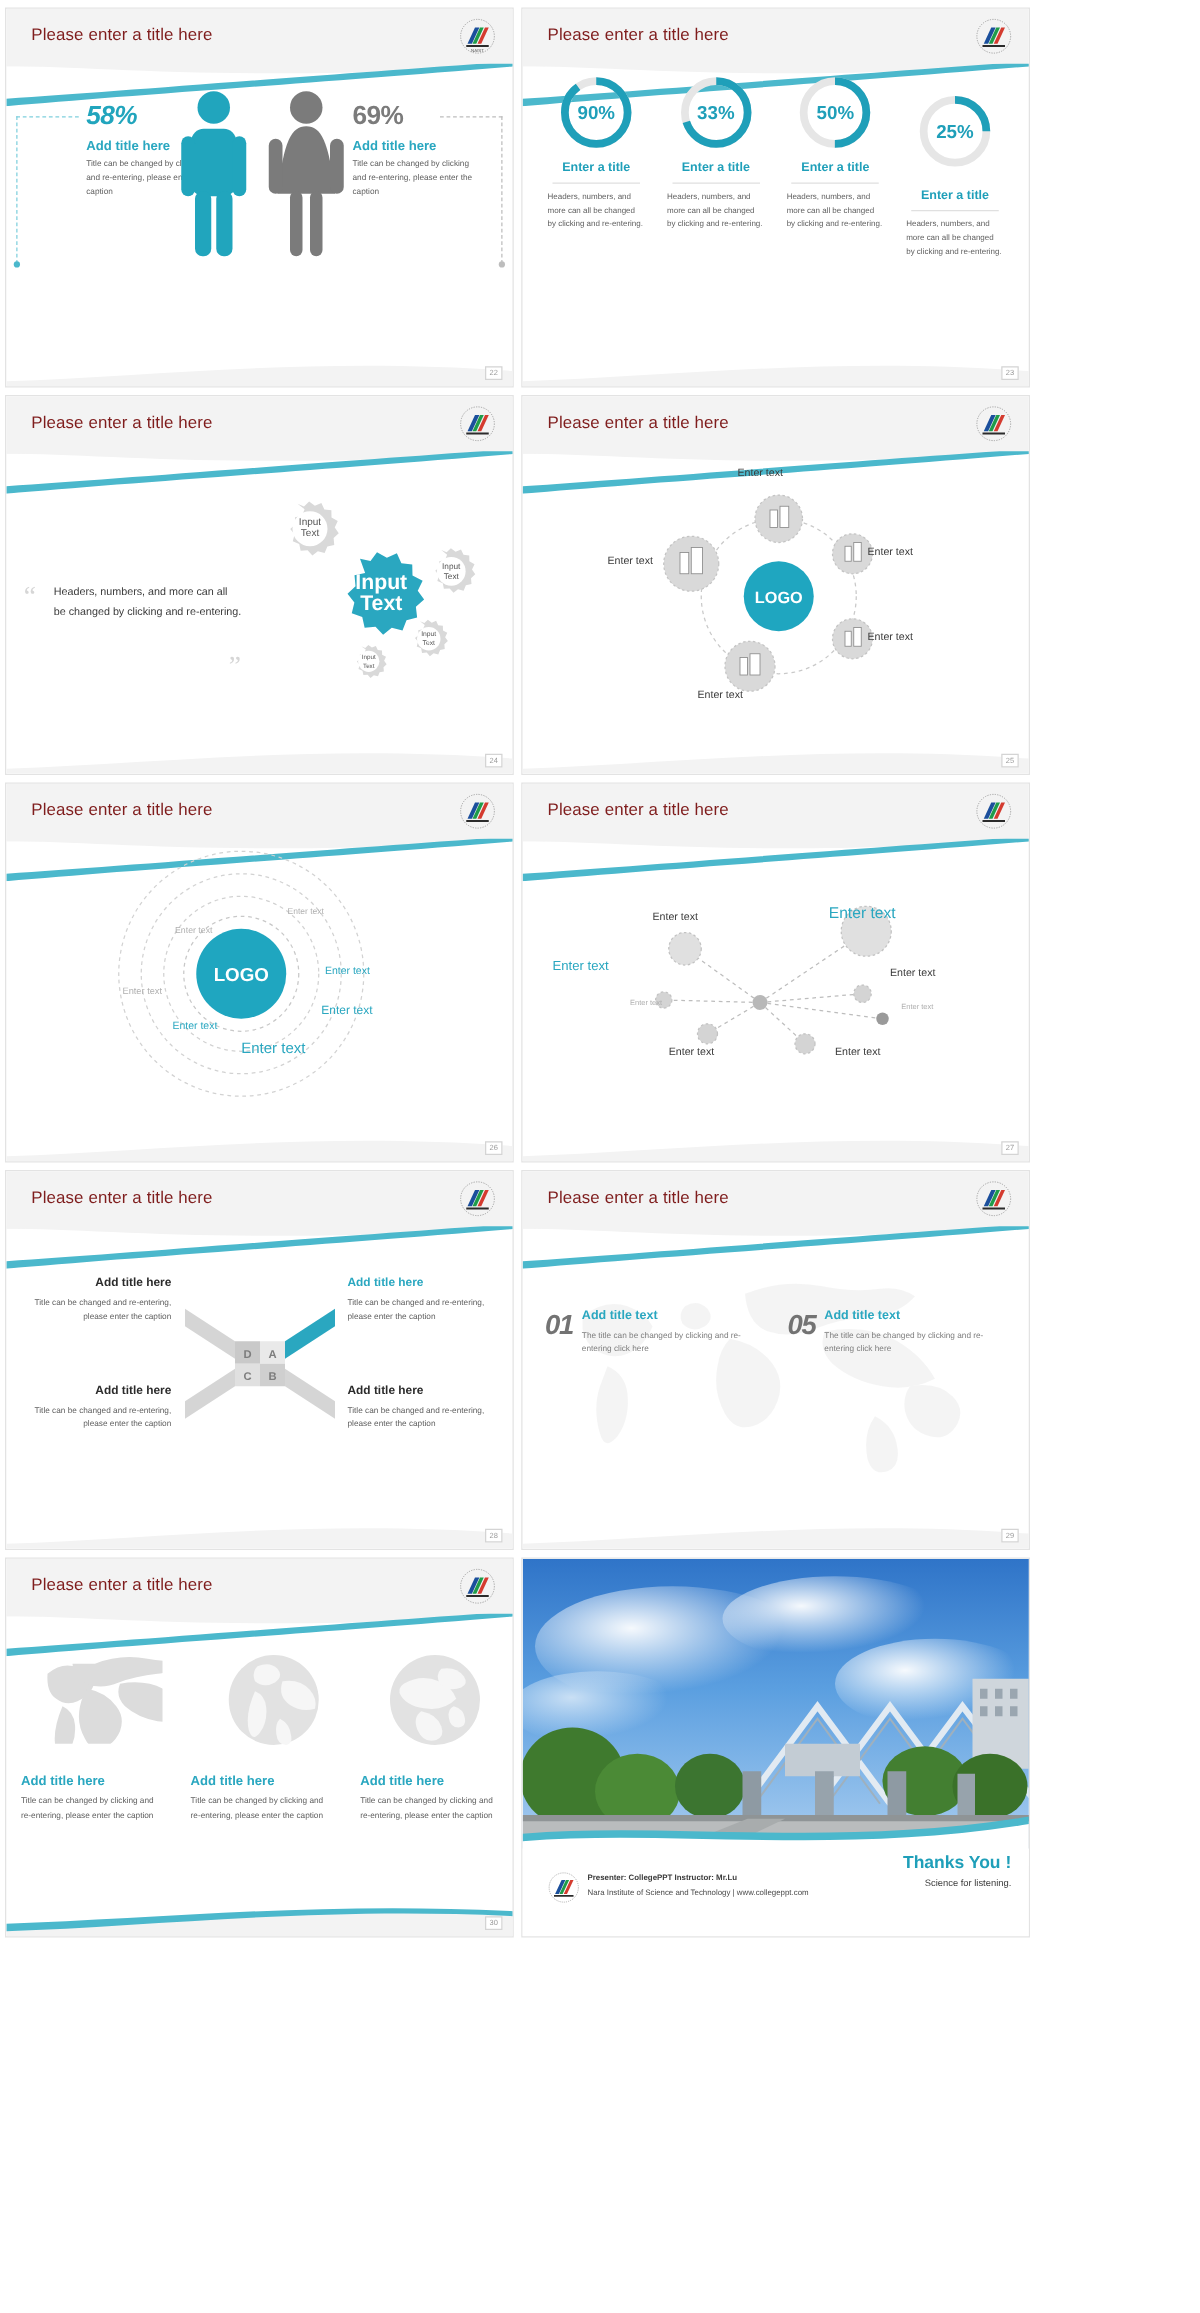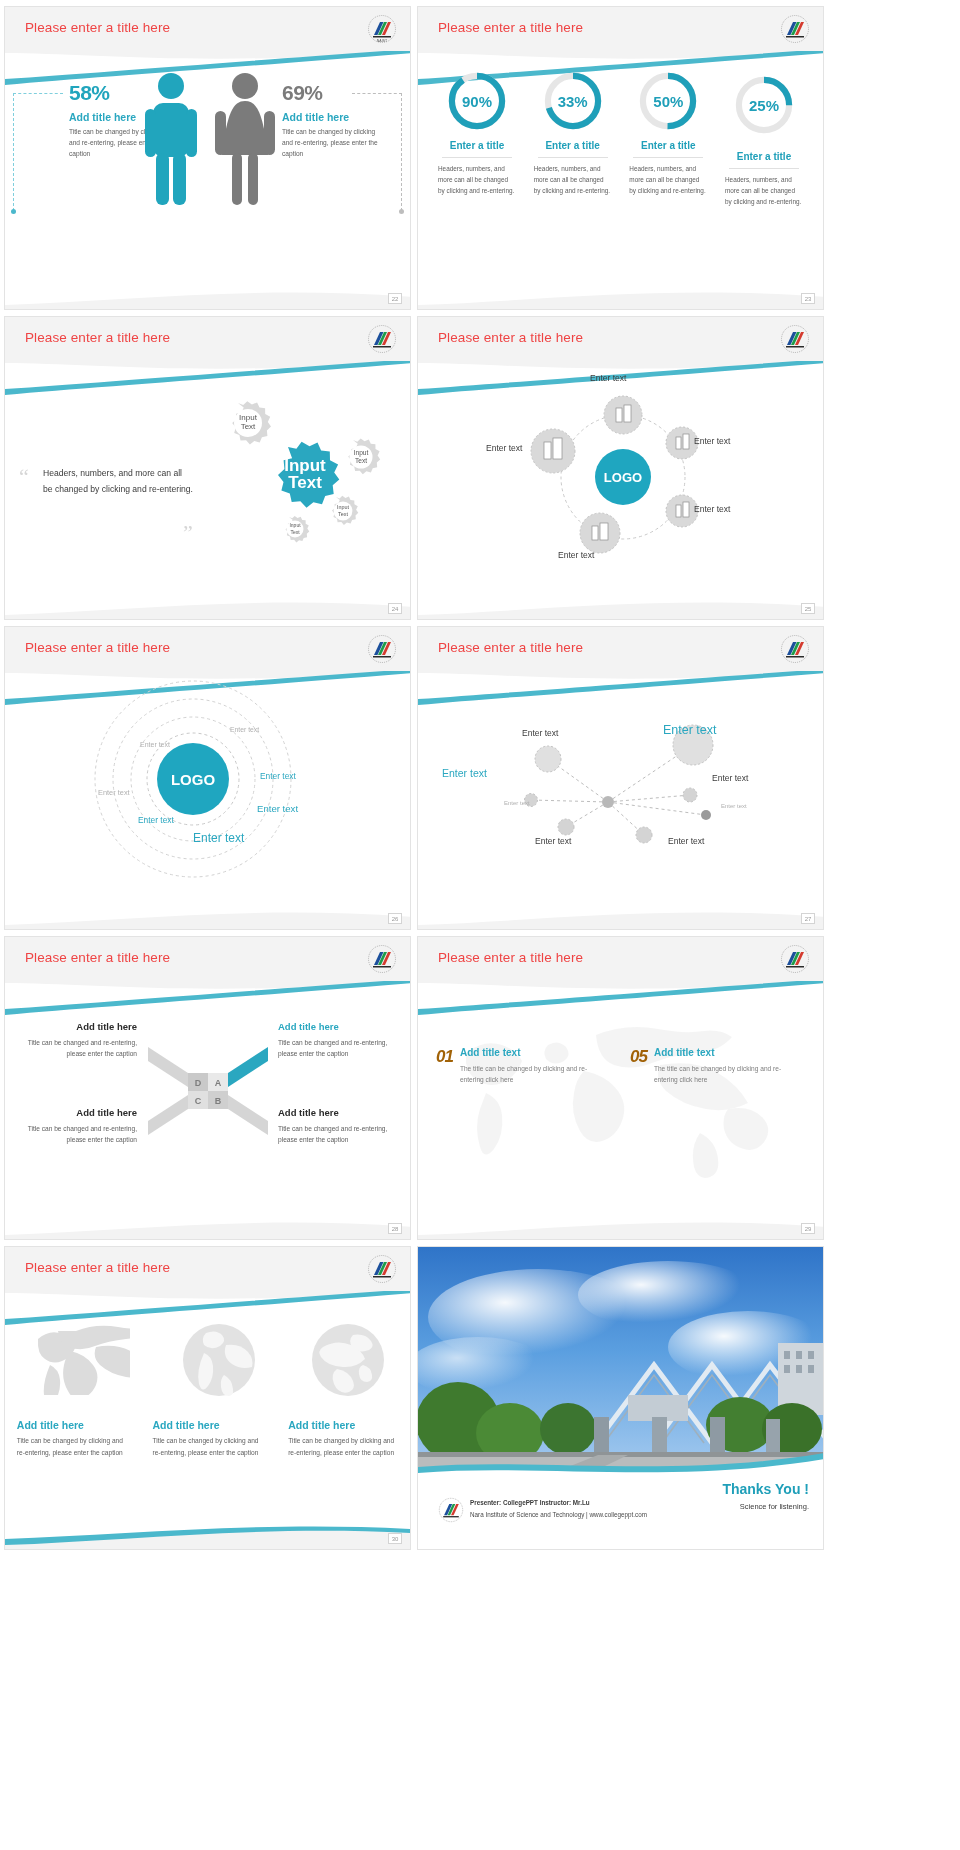--- a/index.html
+++ b/index.html
@@ -31,7 +31,7 @@
   }
   .hdr-title {
     position: absolute; left: 20px; top: 13px;
-    font-size: 13.5px; color: #ef4444; font-weight: 400;
+    font-size: 13.5px; color: #7f1d1d; font-weight: 400;
     letter-spacing: .1px;
   }
   .logo {

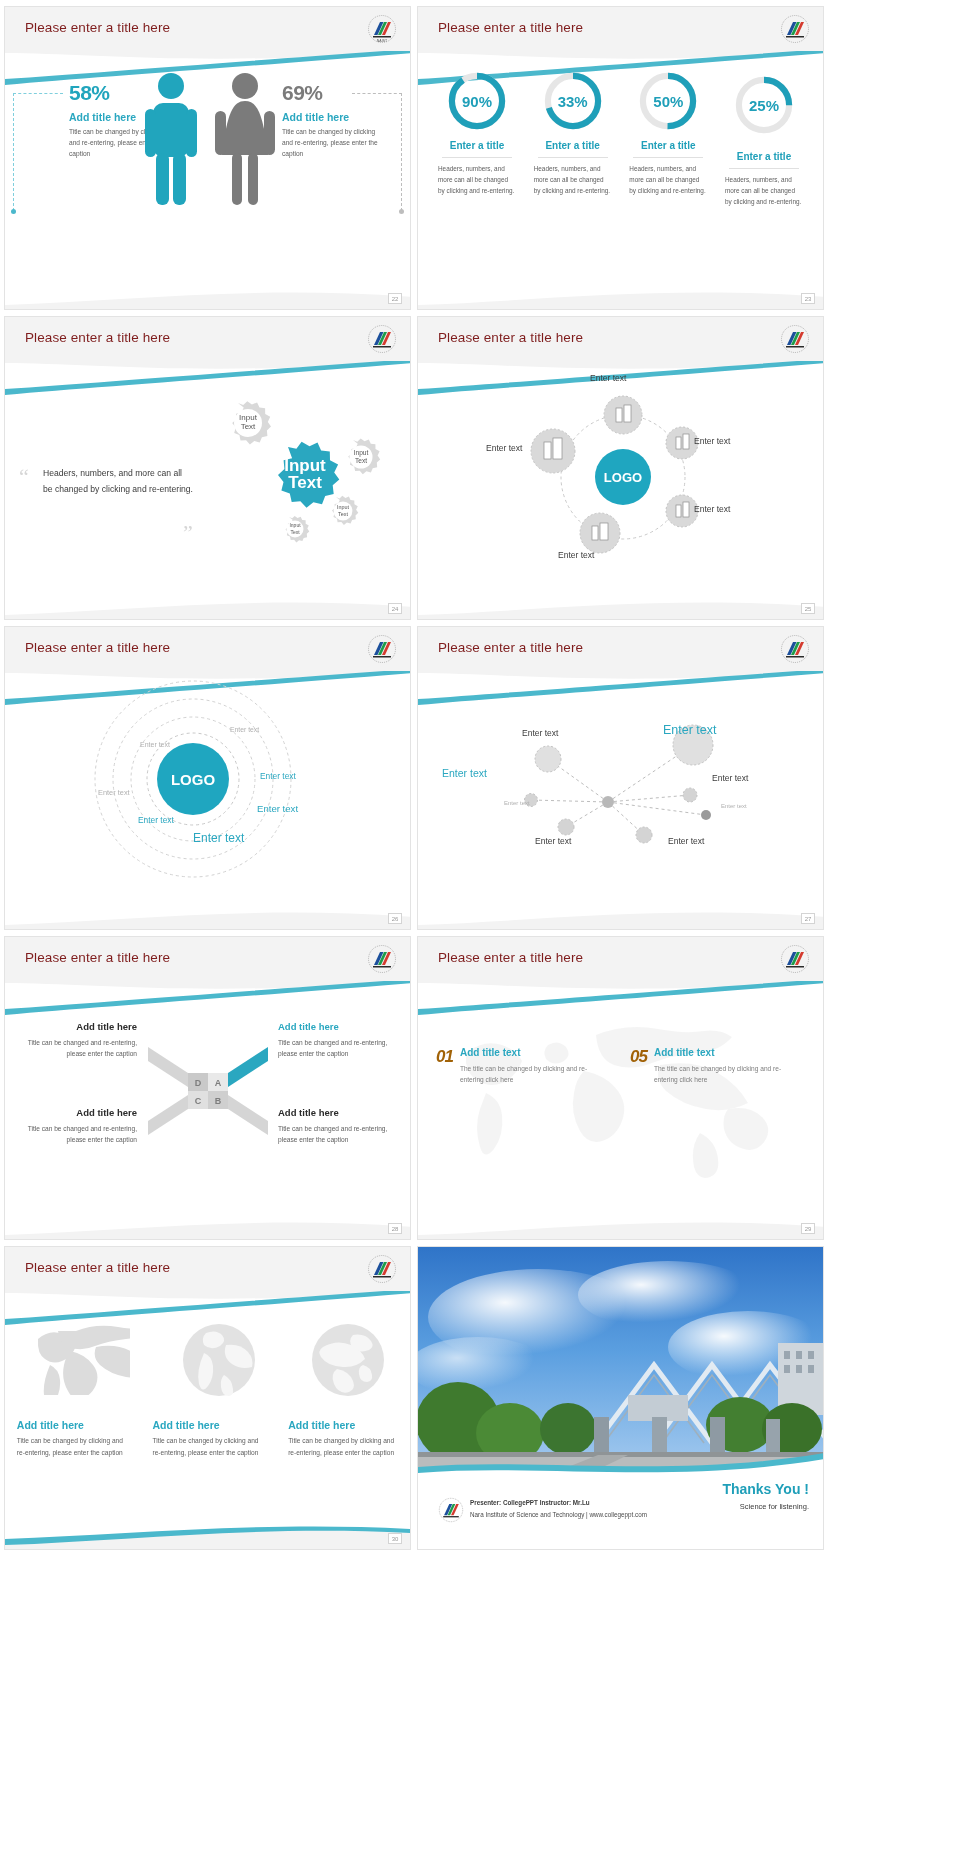--- a/index.html
+++ b/index.html
@@ -53,7 +53,7 @@
 
   
   .pct { font-size: 21px; font-weight: bold; letter-spacing: -.5px; }
-  .pct.teal { color: #21a5bd; }
+  .pct.teal { color: #21a5bd; font-style: italic; }
   .pct.grey { color: #7b7b7b; }
   .addtitle { color: #2aa7c0; font-weight: bold; font-size: 10.5px; margin-top: 6px;}
   .capt { color: #5e5e5e; font-size: 6.6px; line-height: 1.65; margin-top: 4px; }

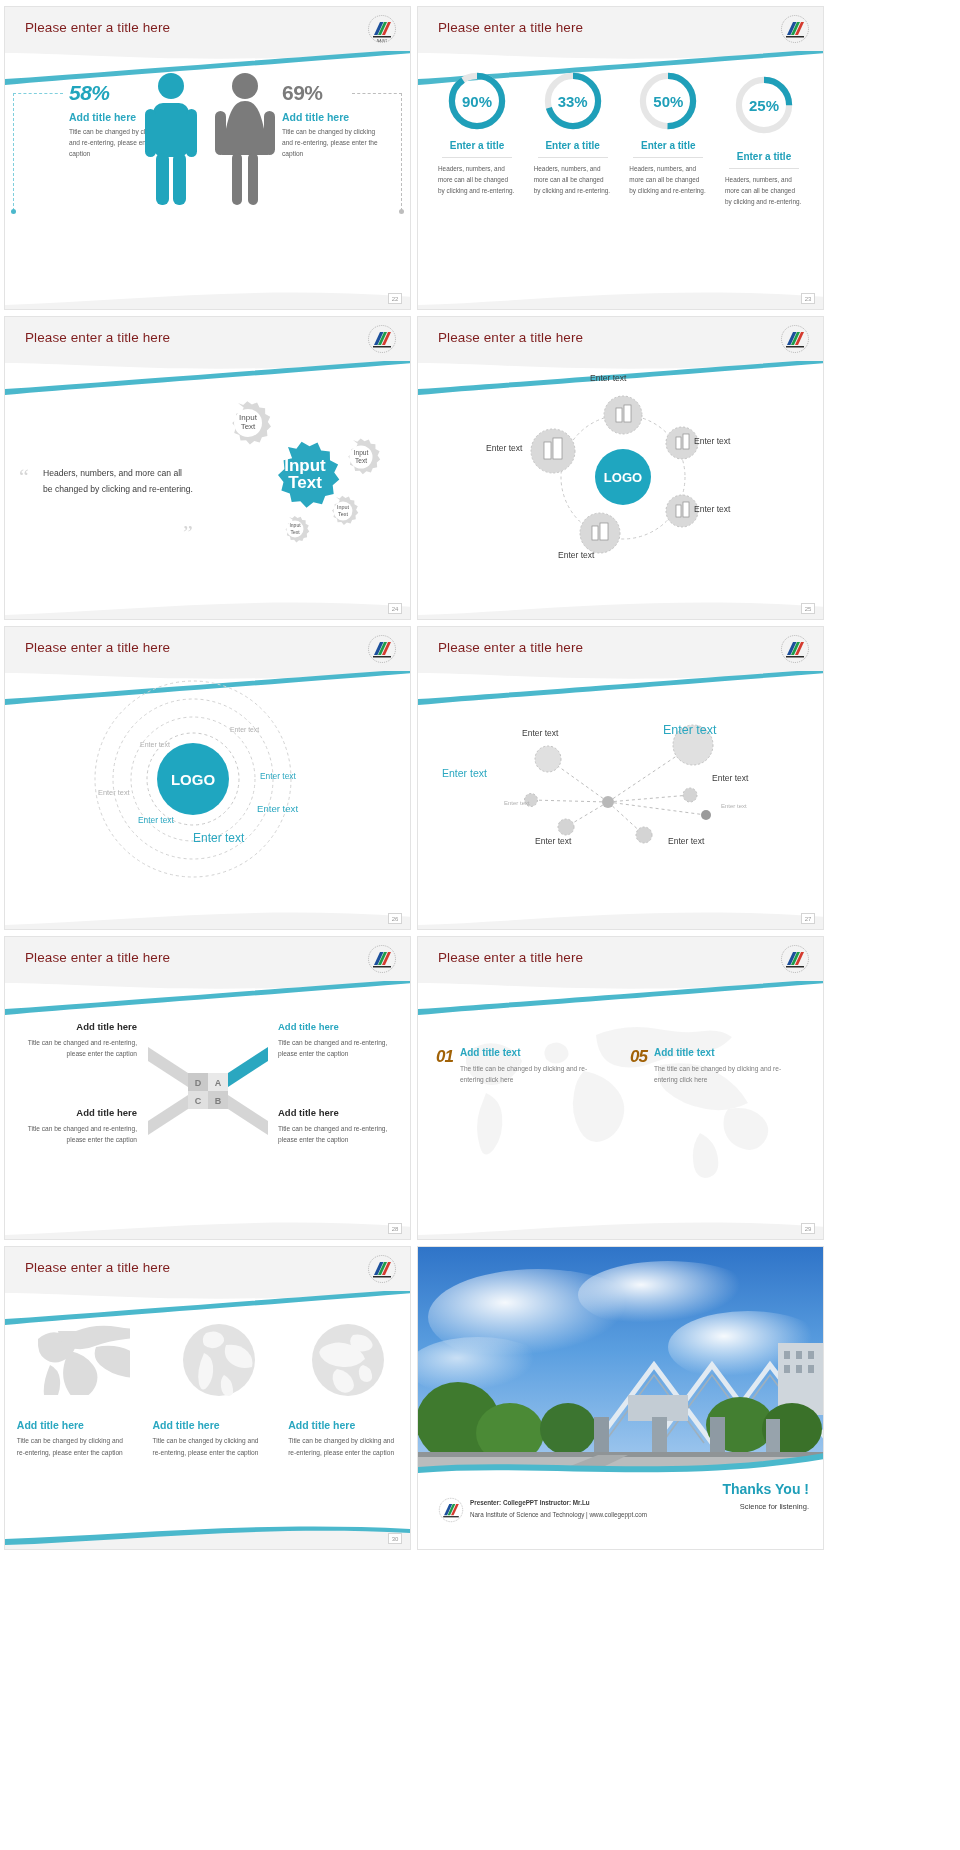--- a/index.html
+++ b/index.html
@@ -62,7 +62,7 @@
   .dash-g { border-color:#bdbdbd !important; }
 
   
-  .donut-row { display:flex; justify-content:space-between; padding:0 18px;align-items:center; }
+  .donut-row { display:flex; justify-content:space-between; padding:0 18px; }
   .dcol { width: 82px; text-align:center; }
   .dnum { position:absolute; inset:0; display:flex; align-items:center; justify-content:center;
           font-size:15px; font-weight:bold; color:#1f9fb9; }

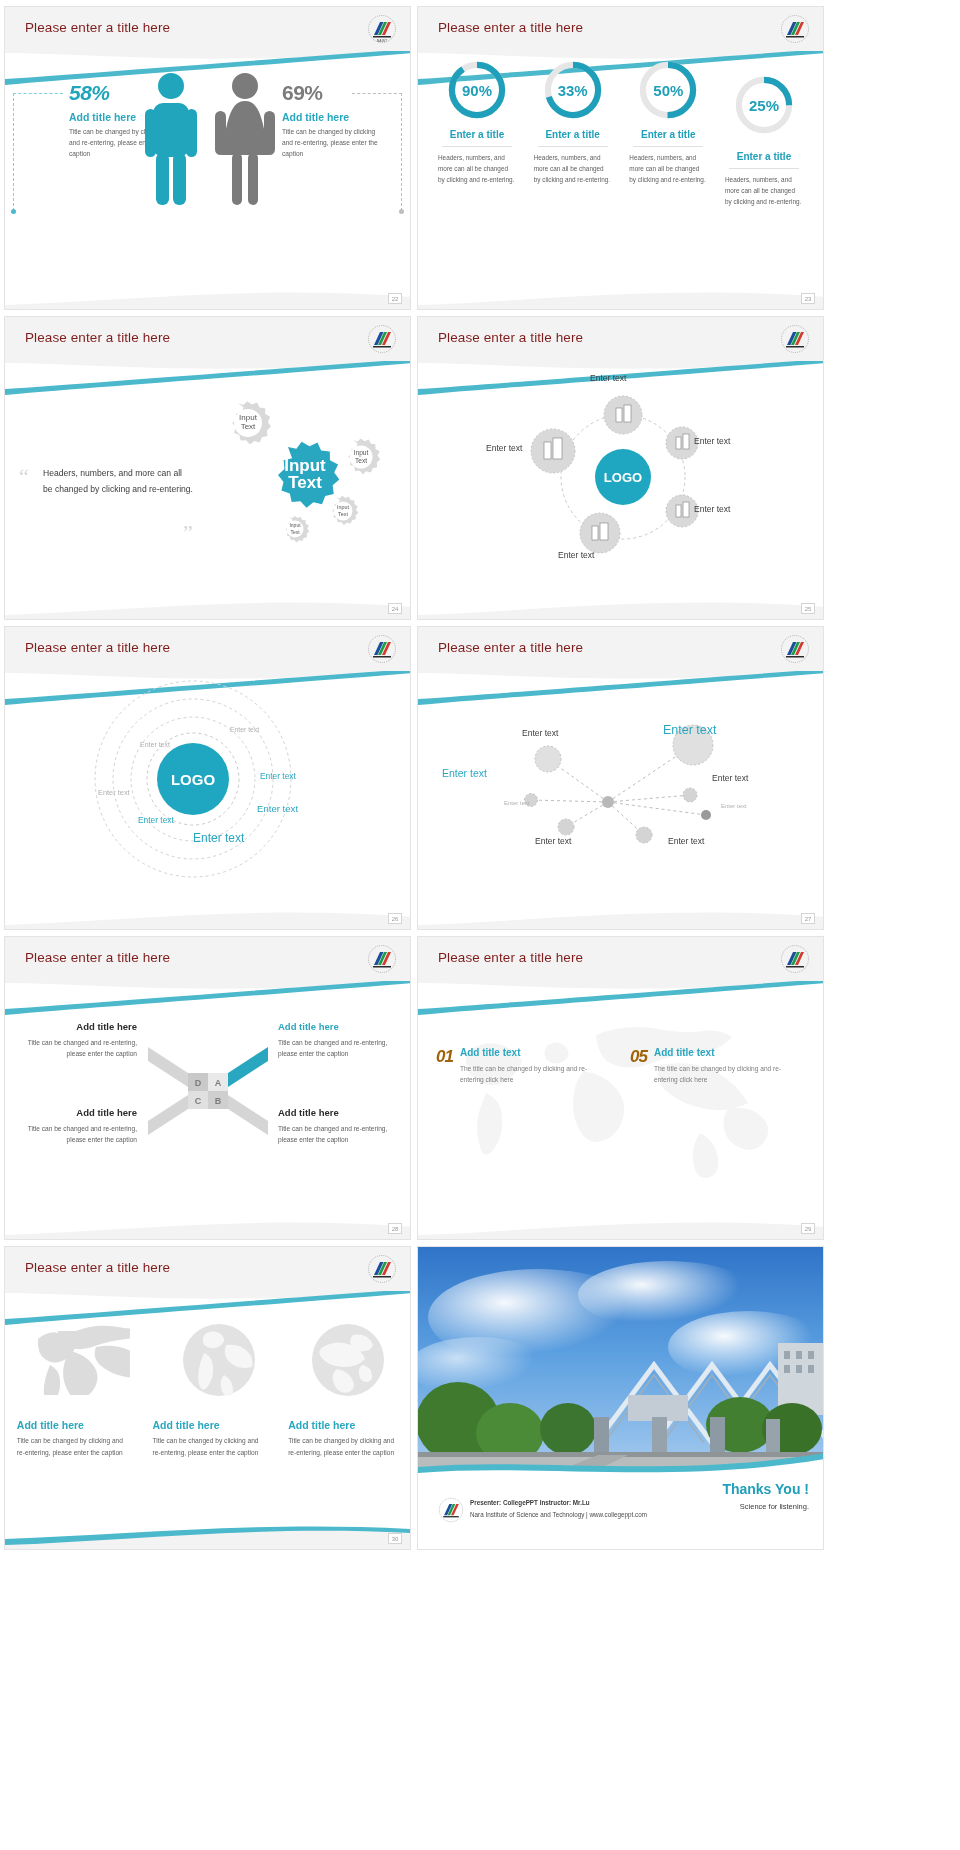--- a/index.html
+++ b/index.html
@@ -85,7 +85,7 @@
   .s28c { color:#5e5e5e; font-size:6.6px; line-height:1.7; }
 
   
-  .bignum { font-size:17px; font-weight:bold; color:#a16207; font-style:italic; letter-spacing:-1px;}
+  .bignum { font-size:22px; font-weight:bold; color:#737373; font-style:italic; letter-spacing:-1px;}
   .n-title { color:#2aa7c0; font-weight:bold; font-size:10px; }
   .n-body { color:#7d7d7d; font-size:6.6px; line-height:1.7; margin-top:5px; }
 

